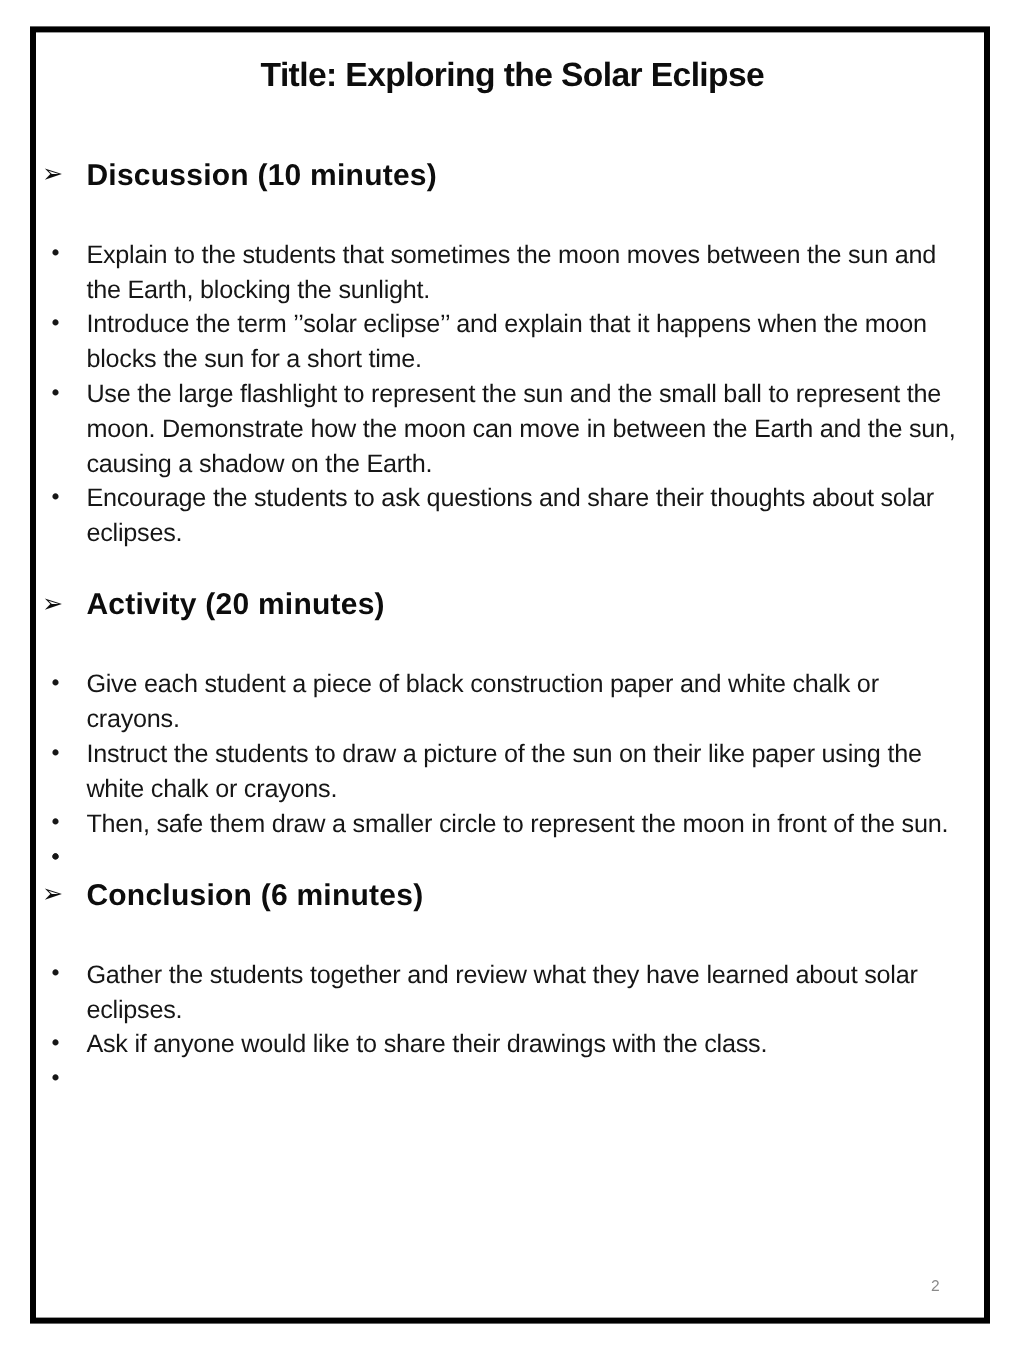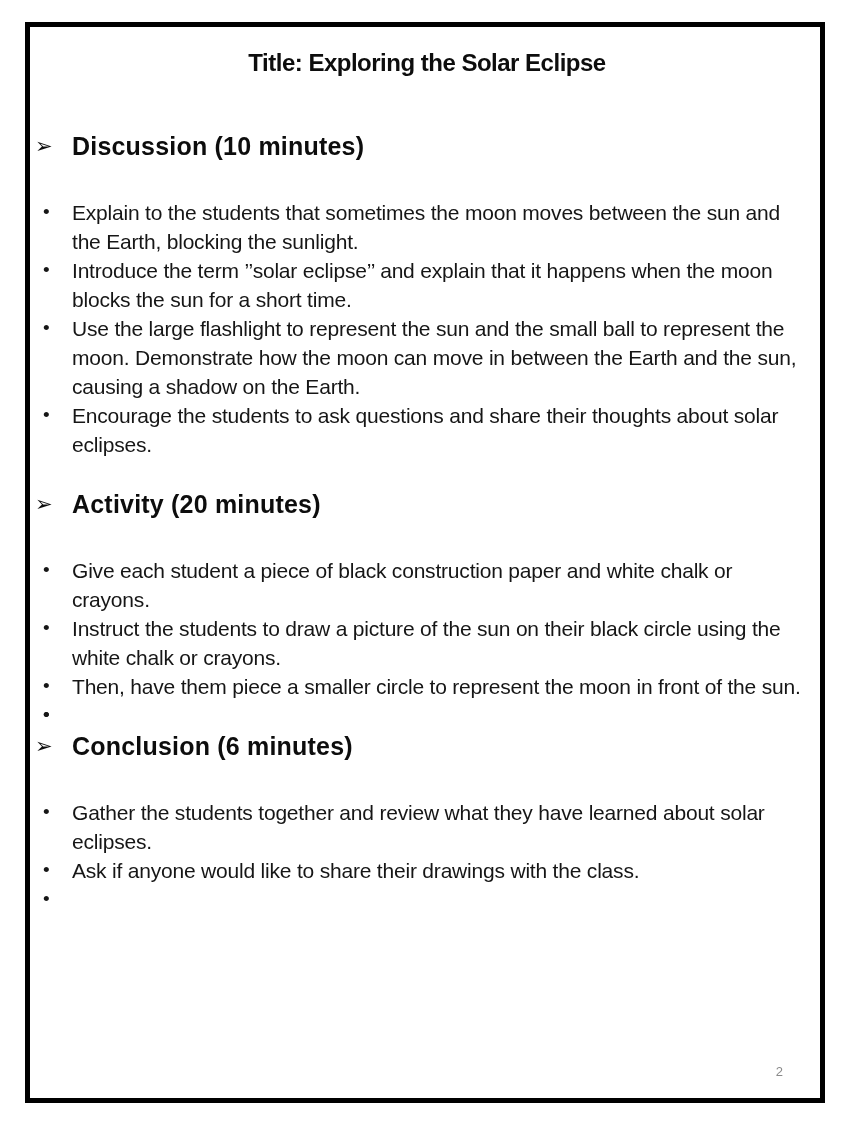--- a/index.html
+++ b/index.html
@@ -25,7 +25,7 @@
   }
   .title {
     margin: 18px 0 0 0;
-    font-size: 24px;
+    font-size: 28px;
     line-height: 35px;
     font-weight: bold;
     letter-spacing: -0.5px;

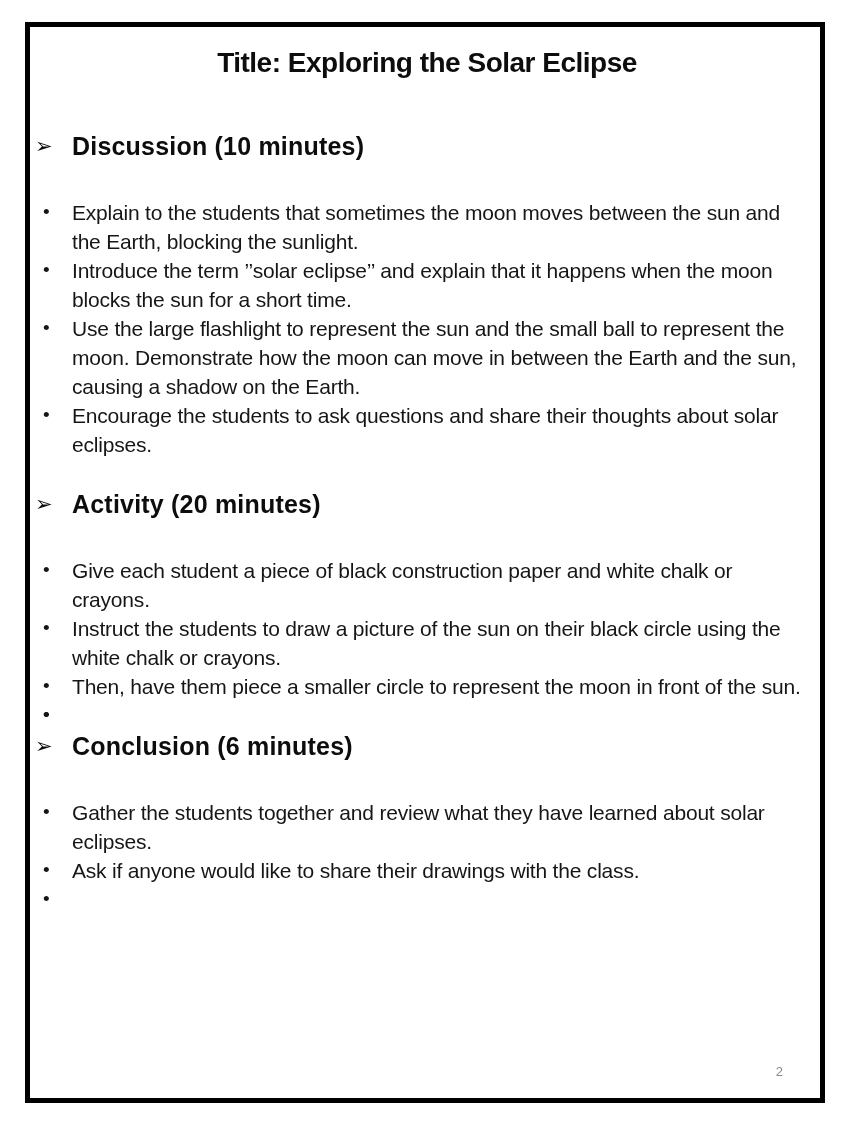--- a/index.html
+++ b/index.html
@@ -124,7 +124,7 @@
       </li>
       <li>
         <span class="dot">•</span>
-        <span>Instruct the students to draw a picture of the sun on their black circle using the white chalk or crayons.</span>
+        <span>Instruct the students to draw a picture of the sun on their like paper using the white chalk or crayons.</span>
       </li>
       <li>
         <span class="dot">•</span>

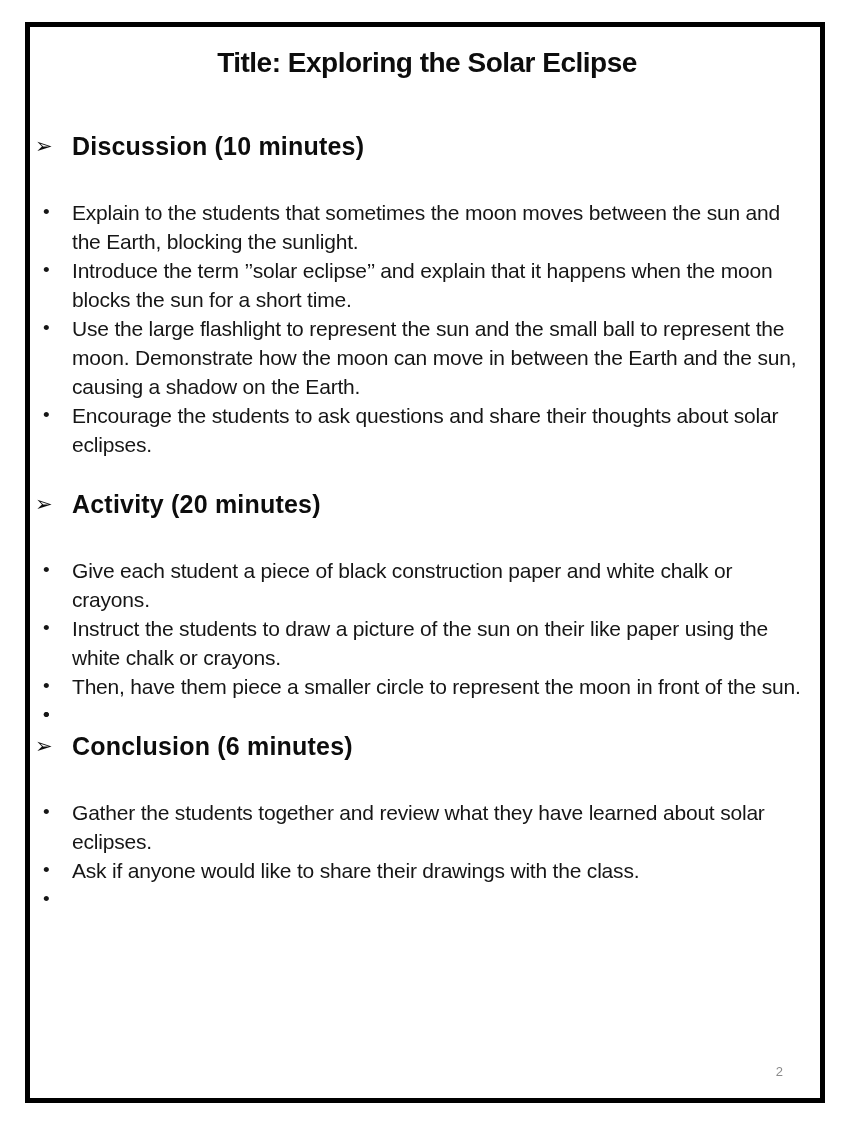--- a/index.html
+++ b/index.html
@@ -128,7 +128,7 @@
       </li>
       <li>
         <span class="dot">•</span>
-        <span>Then, have them piece a smaller circle to represent the moon in front of the sun.</span>
+        <span>Then, safe them draw a smaller circle to represent the moon in front of the sun.</span>
       </li>
       <li>
         <span class="dot">•</span>

